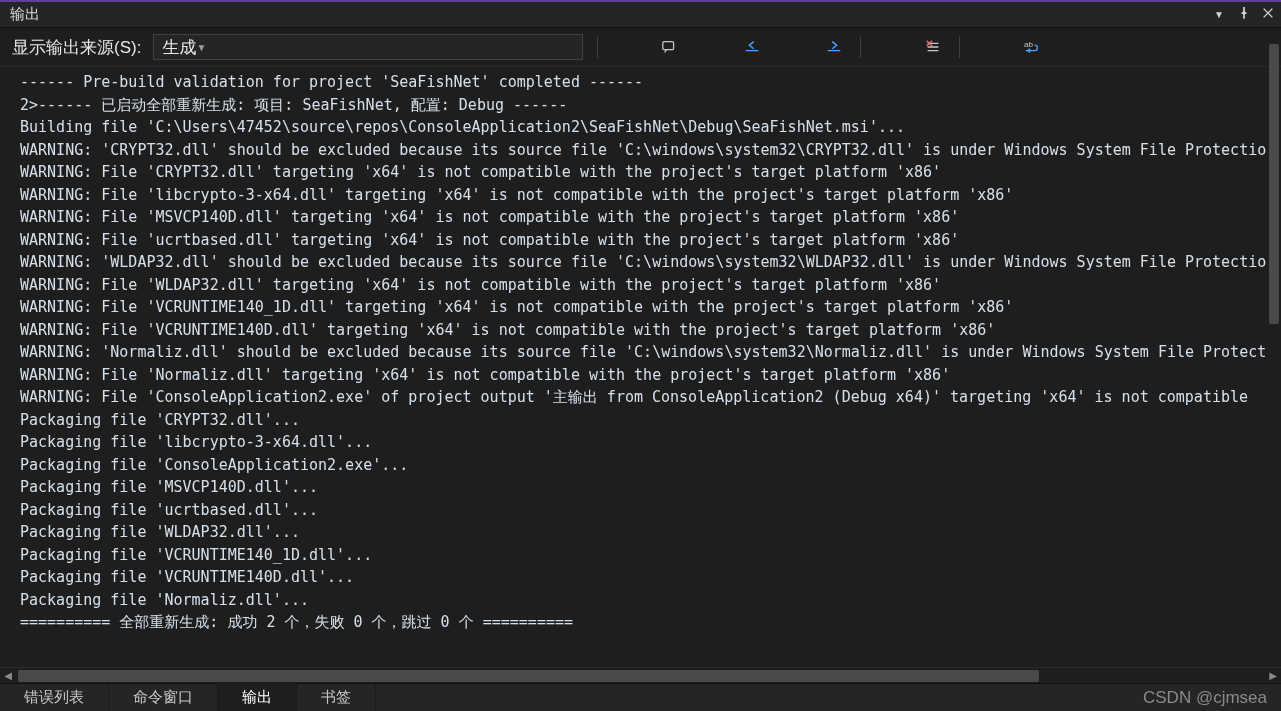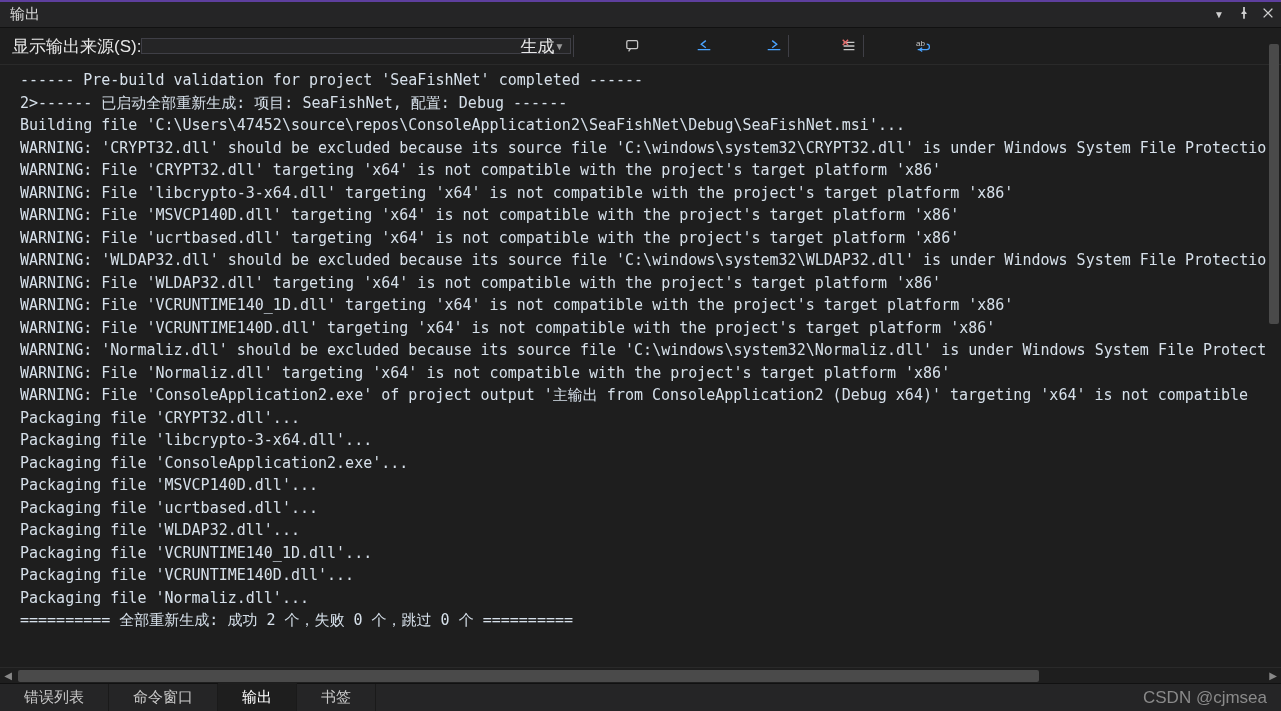--- a/index.html
+++ b/index.html
@@ -29,6 +29,7 @@
   align-items: center;
   padding: 6px 12px;
   background: #1e1e1e;
+  gap: 12px;
   border-bottom: 1px solid #2a2a2a;
 }
 .toolbar-label { font-size: 17px; color: #e8e8e8; }

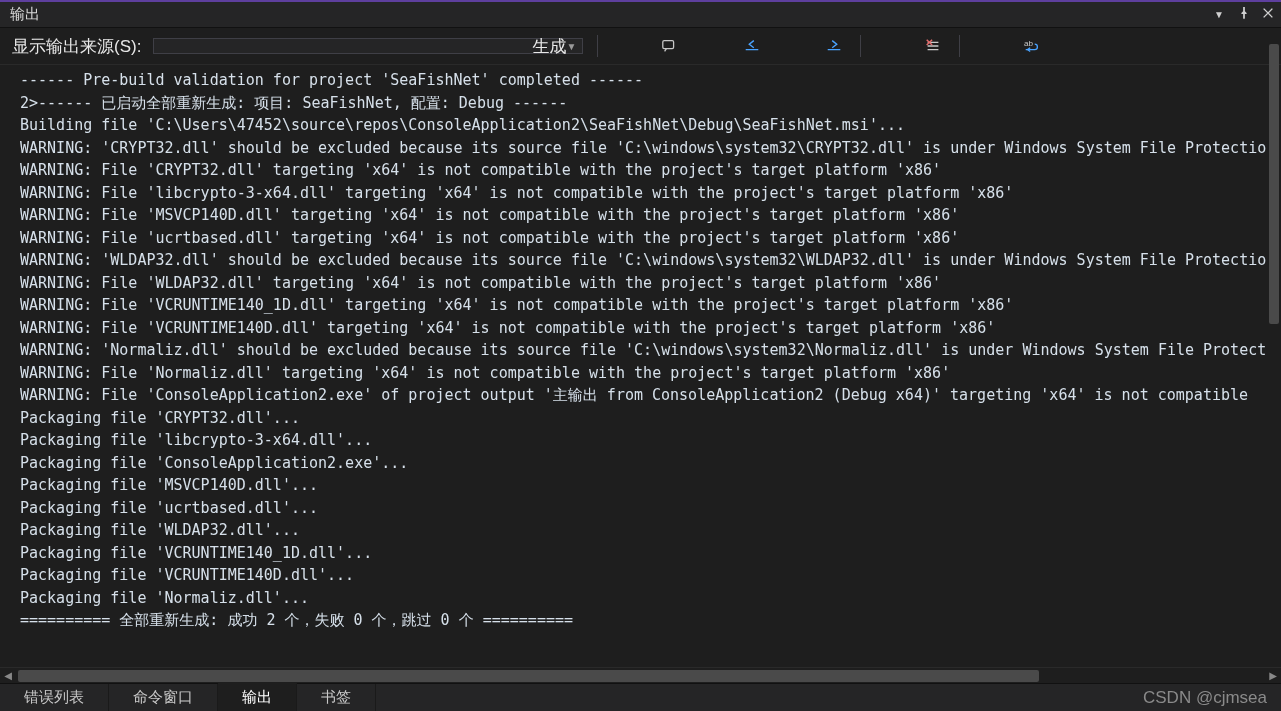--- a/index.html
+++ b/index.html
@@ -36,10 +36,10 @@
 .toolbar-select {
   display: flex;
   align-items: center;
-  justify-content: flex-end;
+  justify-content: flex-start;
   width: 430px;
   padding: 0 6px 0 8px;
-  height: 16px;
+  height: 26px;
   background: #252526;
   border: 1px solid #3f3f46;
   color: #e8e8e8;

